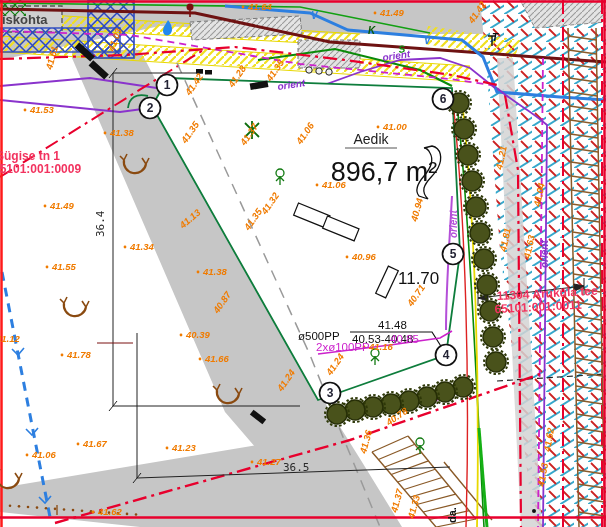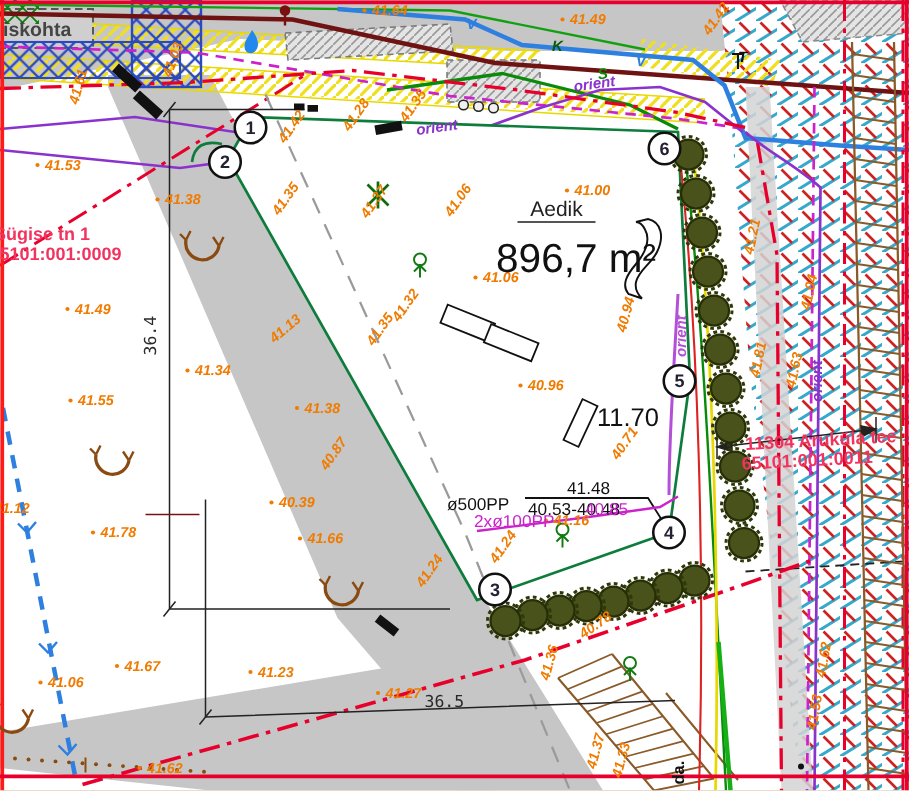--- a/index.html
+++ b/index.html
@@ -3,7 +3,7 @@
 <meta charset="utf-8">
 <style>
   html,body{margin:0;padding:0;background:#fff;}
-  #stage{position:relative;width:606px;height:527px;overflow:hidden;background:#a16207;
+  #stage{position:relative;width:606px;height:527px;overflow:hidden;background:#7dd3fc;
          font-family:"Liberation Sans",sans-serif;}
   svg{position:absolute;left:0;top:0;}
   text{user-select:none;}

